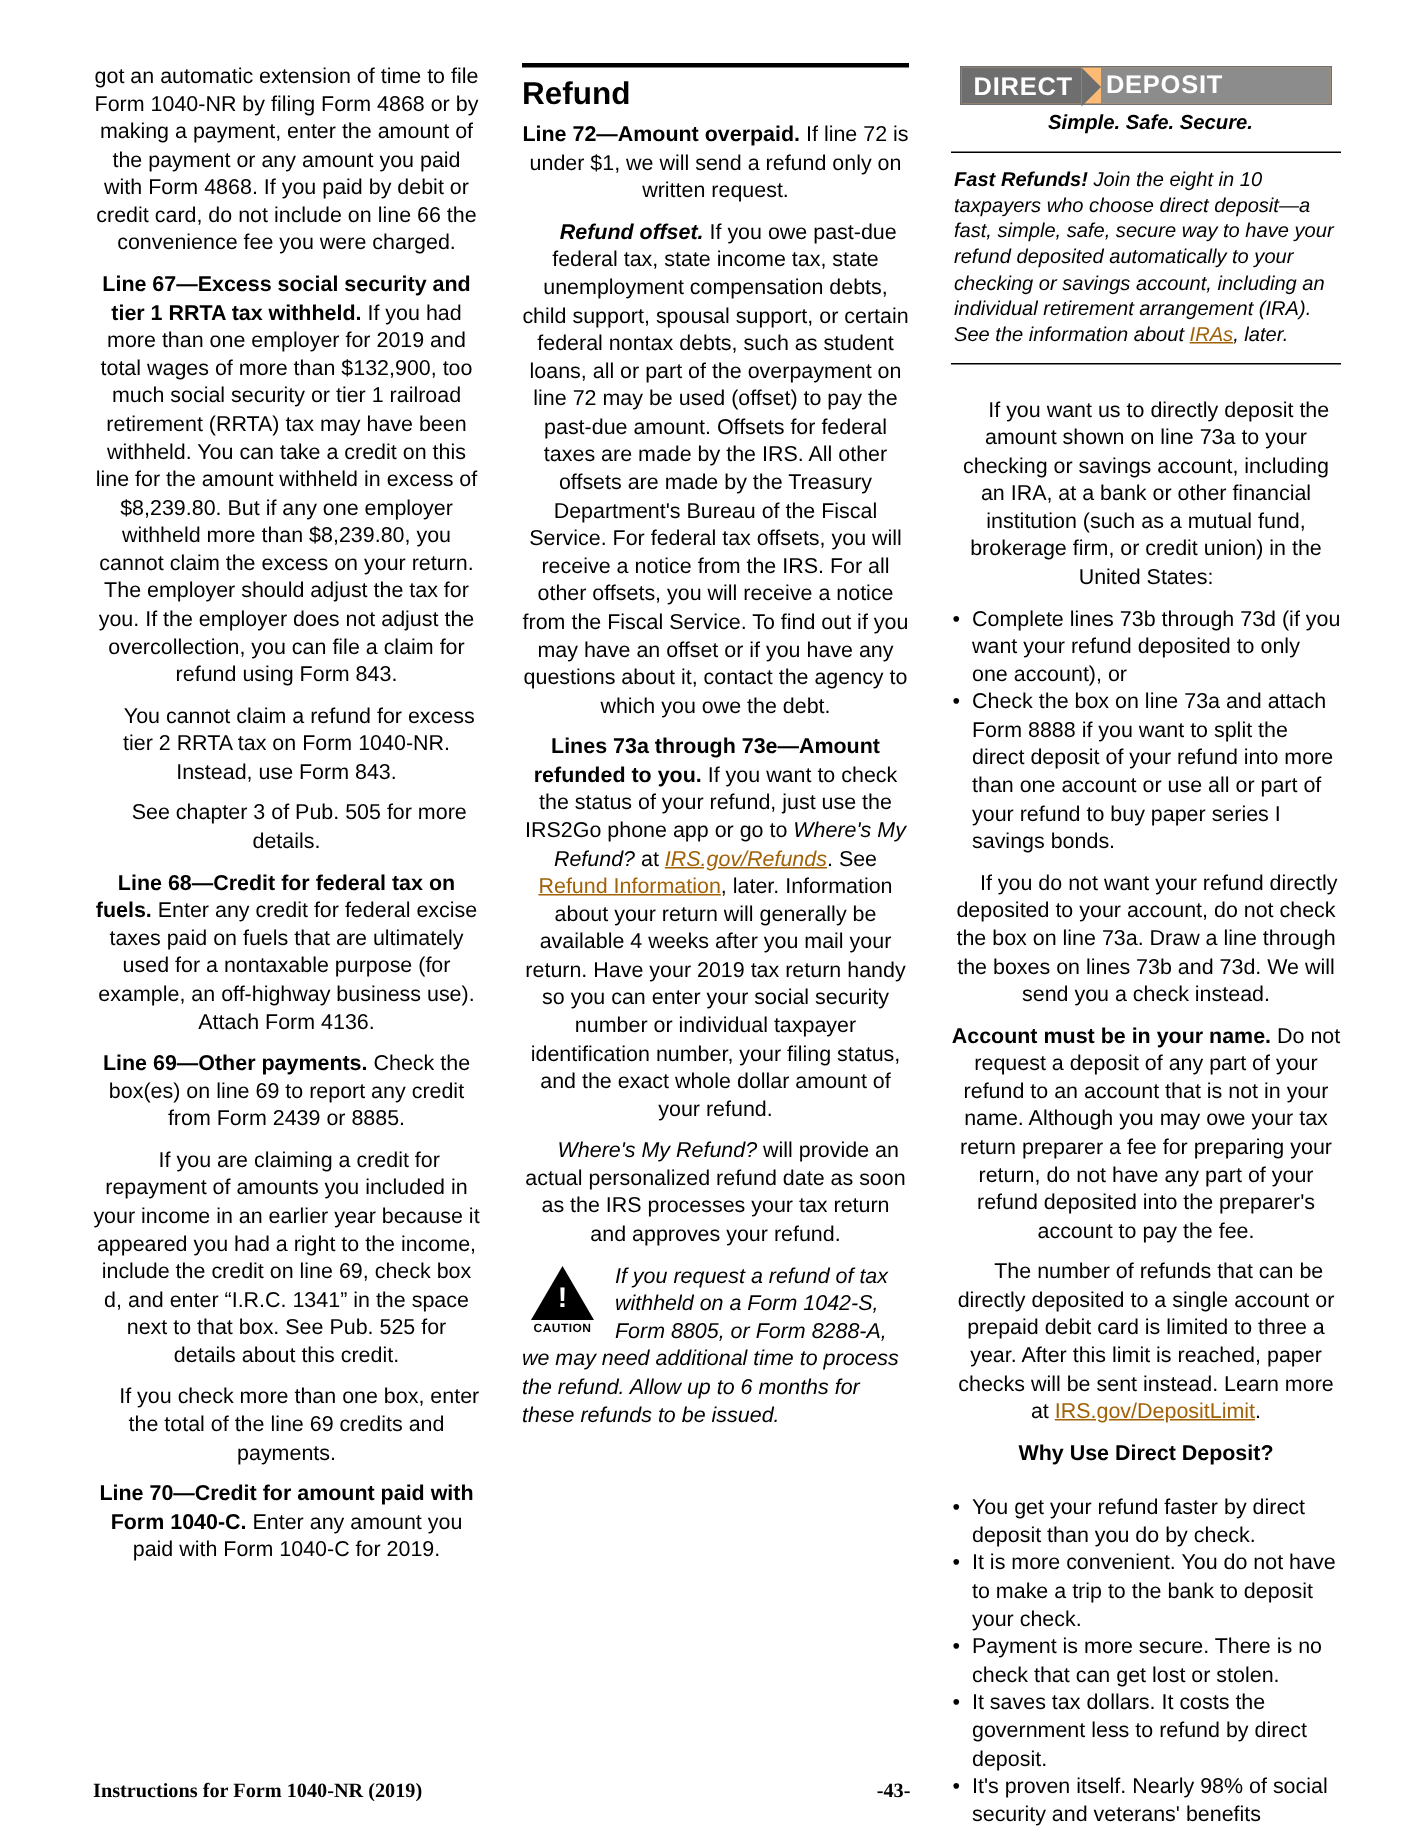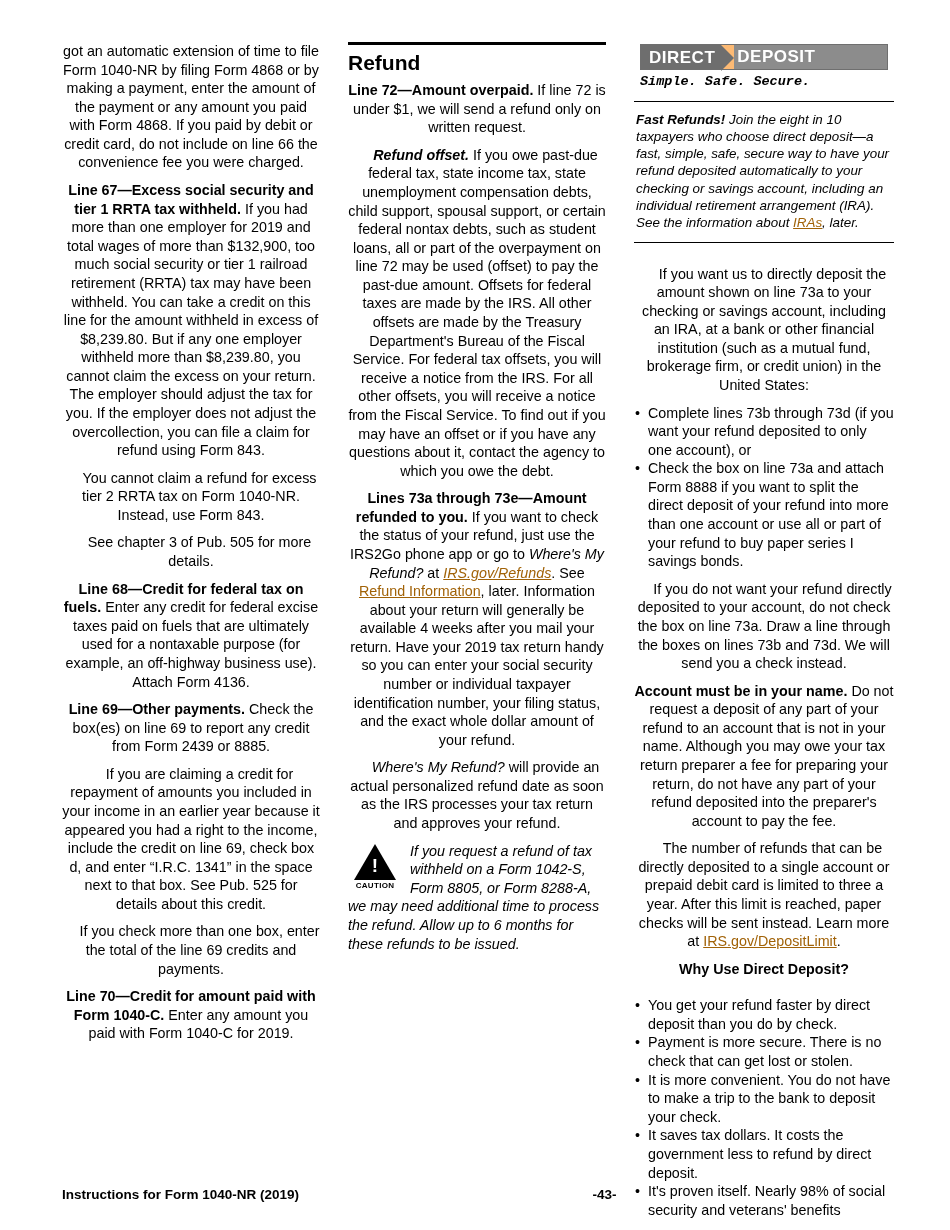--- a/index.html
+++ b/index.html
@@ -108,14 +108,13 @@
     background: #8c8c8c;
   }
   .dd-tag {
-    text-align: left;
+    text-align: center;
     font-style: italic;
     font-weight: bold;
     font-size: 13.5px;
     margin-top: 3px;
     width: 254px;
     margin-left: 6px;
-    font-family: Liberation Mono, monospace;
   }
   .fast-box {
     border-top: 1px solid #000;

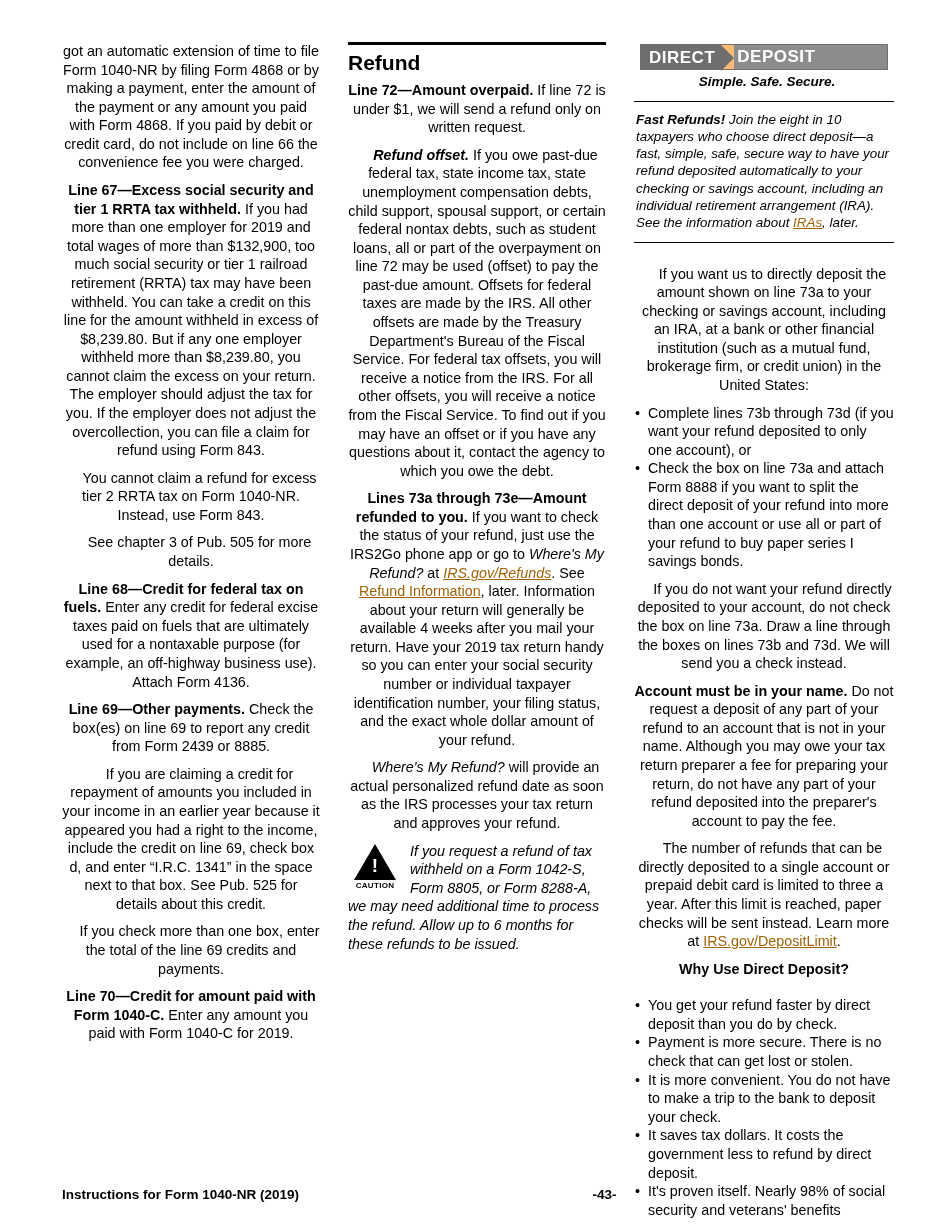--- a/index.html
+++ b/index.html
@@ -288,8 +288,8 @@
 
       <ul class="bullets">
         <li>You get your refund faster by direct deposit than you do by check.</li>
+        <li>It is more convenient. You do not have to make a trip to the bank to deposit your check.</li>
         <li>Payment is more secure. There is no check that can get lost or stolen.</li>
-        <li>It is more convenient. You do not have to make a trip to the bank to deposit your check.</li>
         <li>It saves tax dollars. It costs the government less to refund by direct deposit.</li>
         <li>It's proven itself. Nearly 98% of social security and veterans' benefits</li>
       </ul>

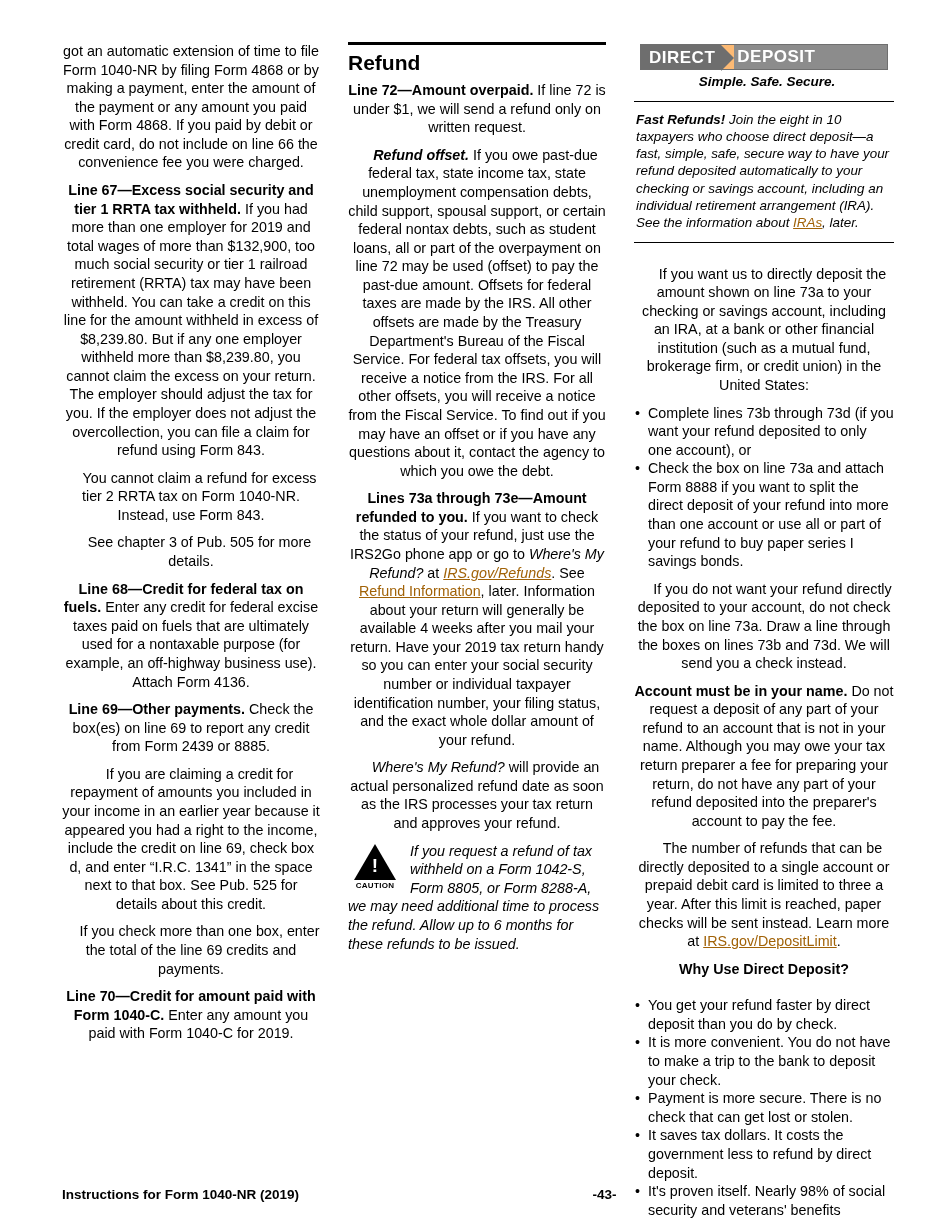--- a/index.html
+++ b/index.html
@@ -195,6 +195,7 @@
     display: flex;
     align-items: baseline;
     font-size: 13.5px;
+    font-family: Liberation Serif, serif;
   }
   .foot-left { font-weight: bold; }
   .foot-center {

